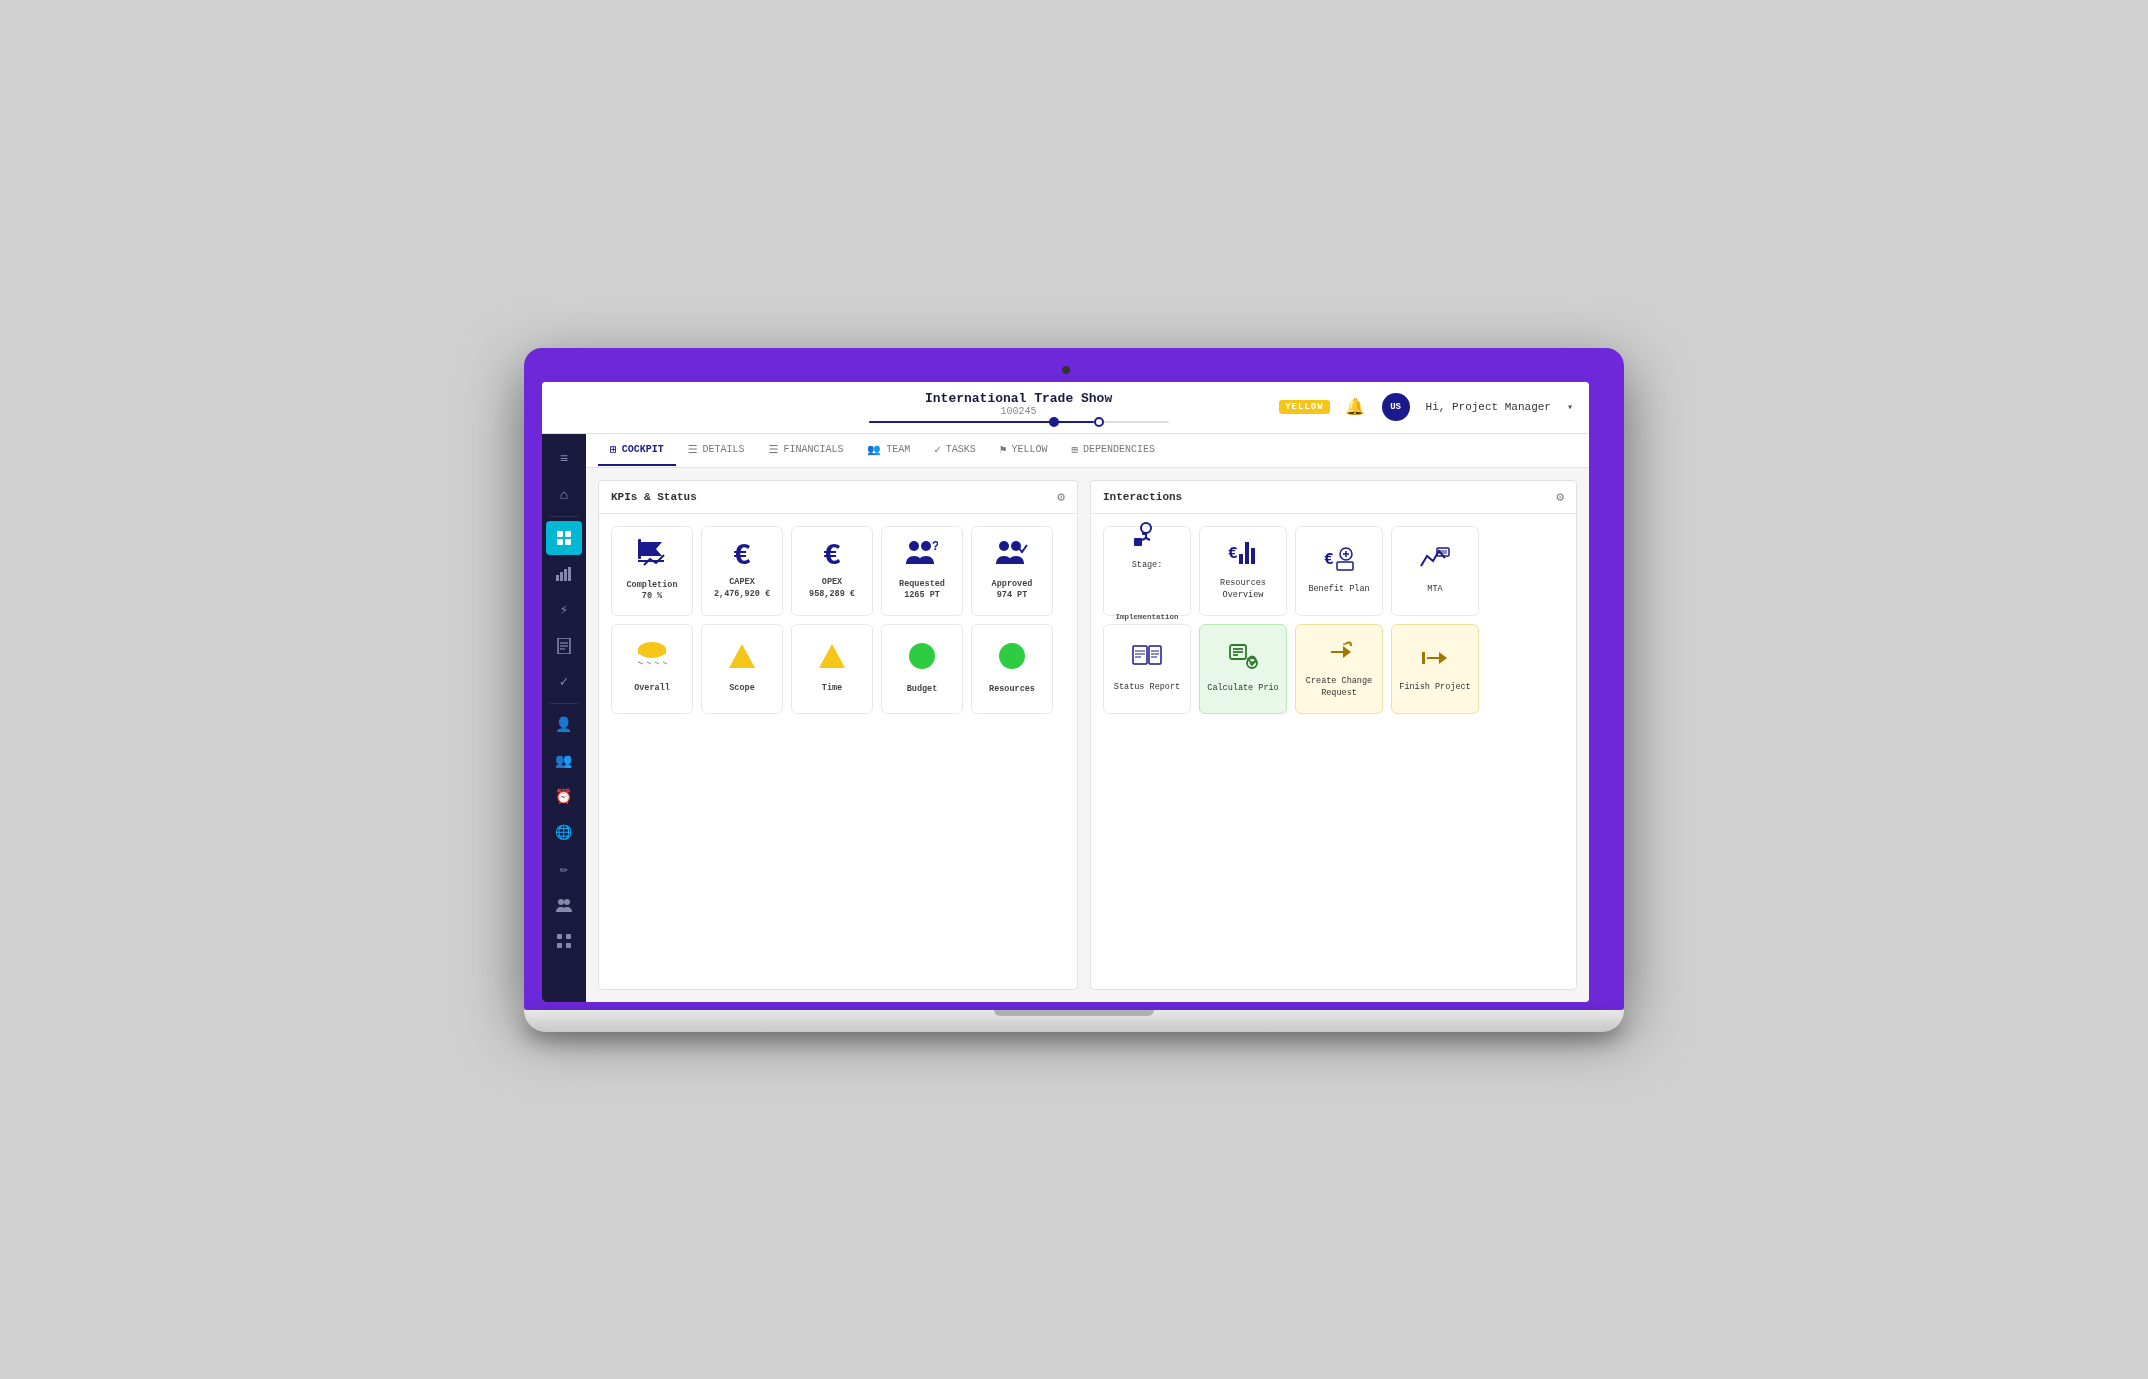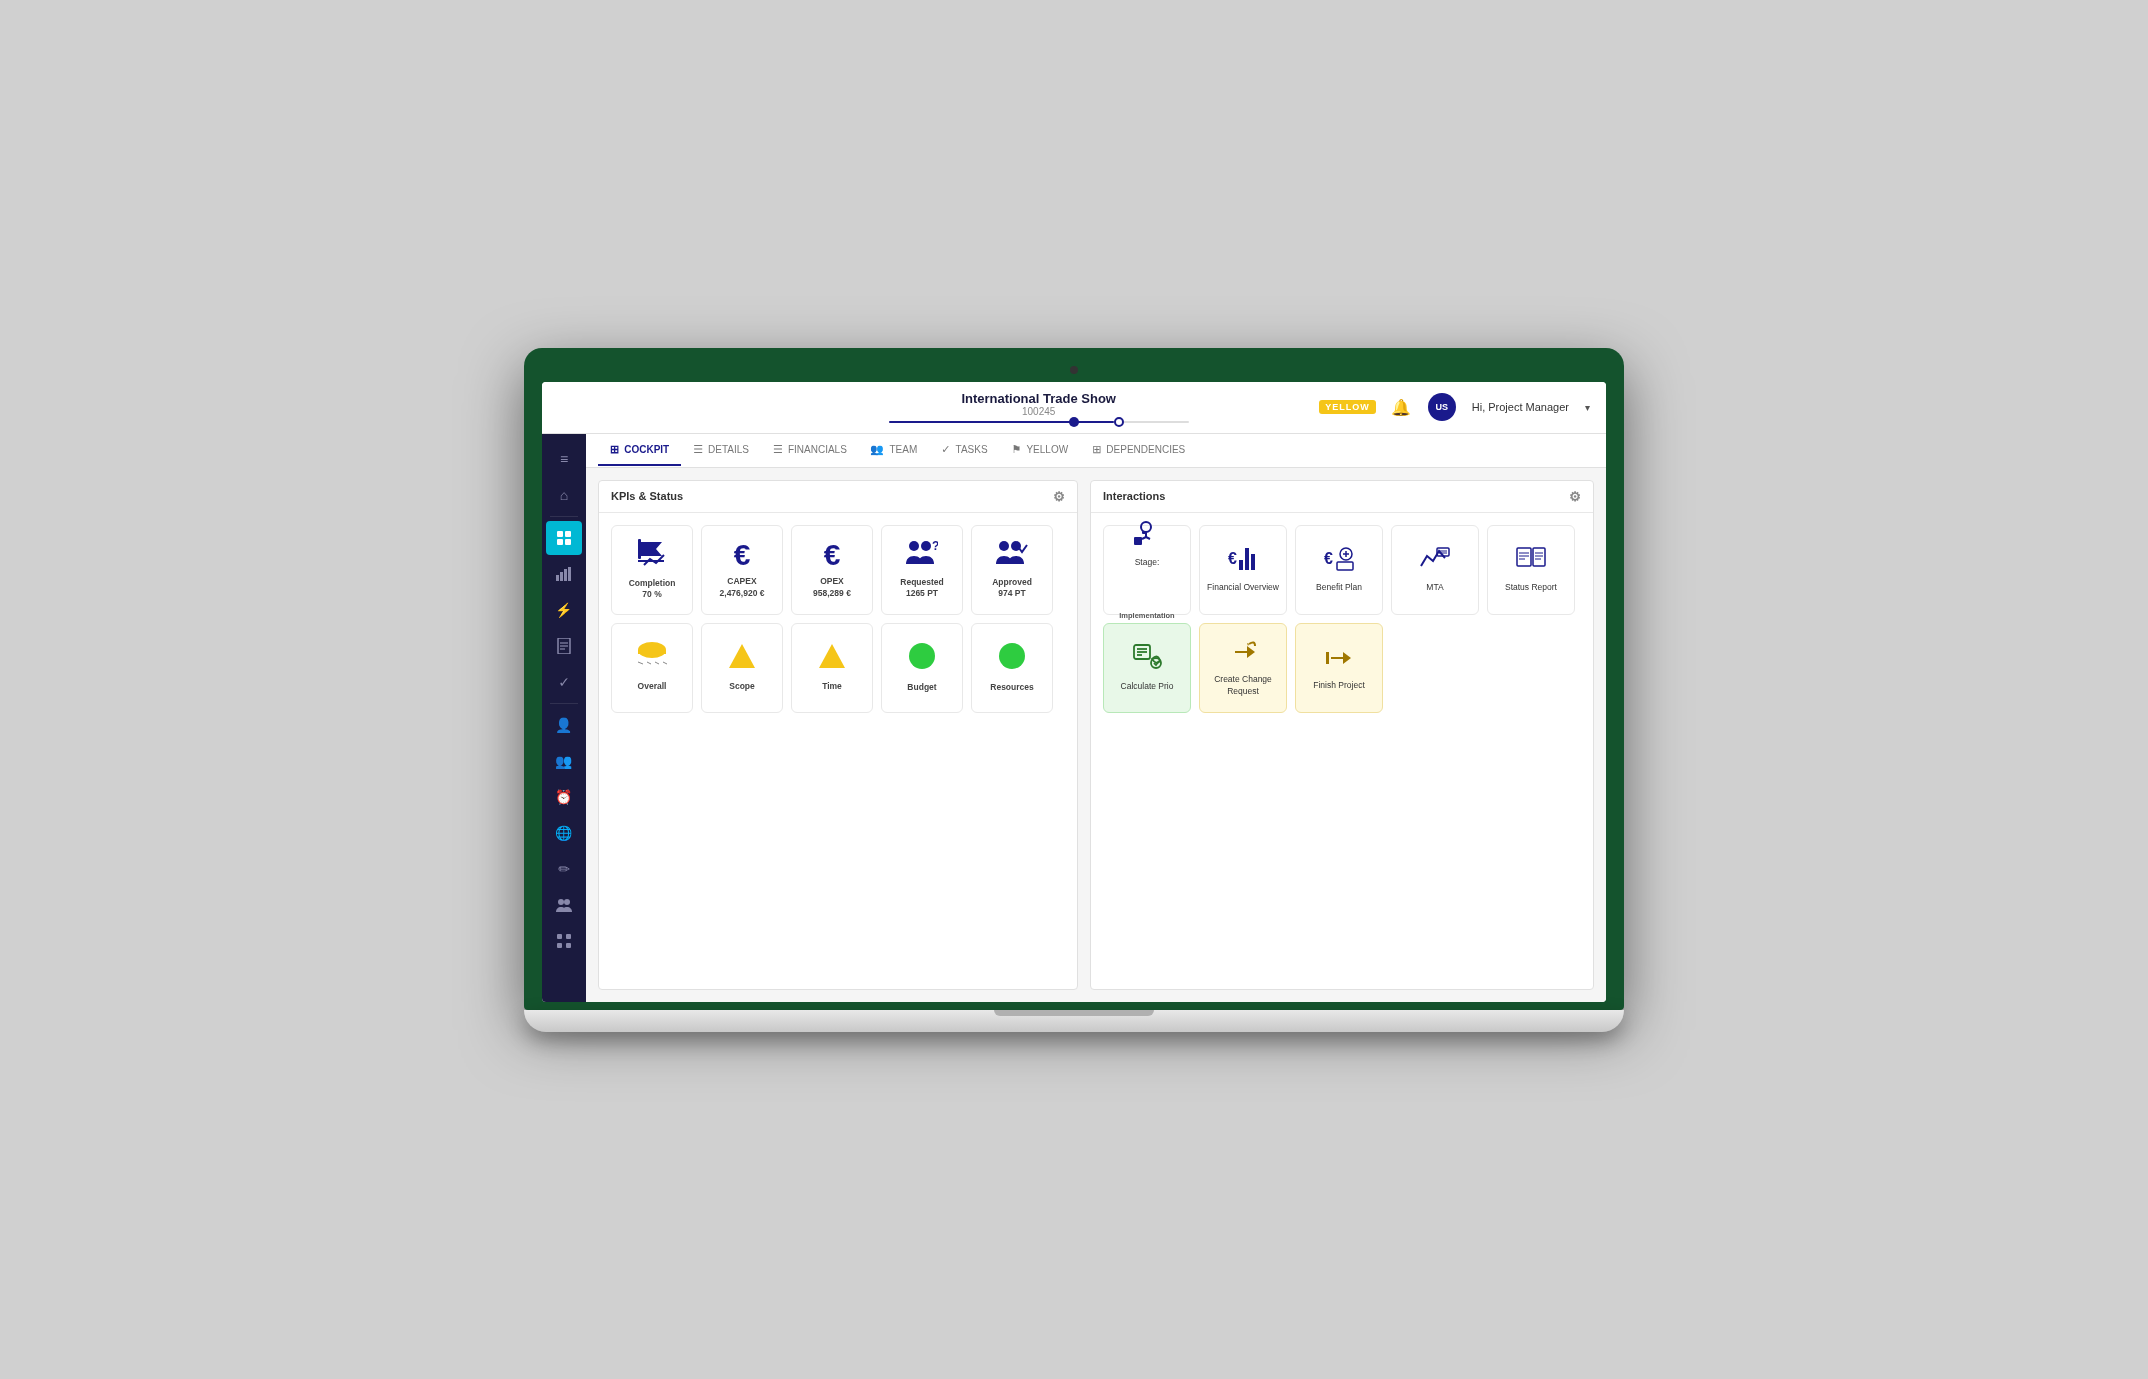--- a/index.html
+++ b/index.html
@@ -18,10 +18,11 @@
       position: relative;
     }
     .laptop-screen-bezel {
-      background: #14532d;
+      background: #6d28d9;
       border-radius: 18px 18px 4px 4px;
-      padding: 18px 18px 8px 18px;
+      padding: 18px 35px 8px 18px;
       box-shadow: 0 20px 60px rgba(0,0,0,0.5);
+      font-family: Liberation Mono, monospace;
     }
     .laptop-camera {
       width: 8px; height: 8px;

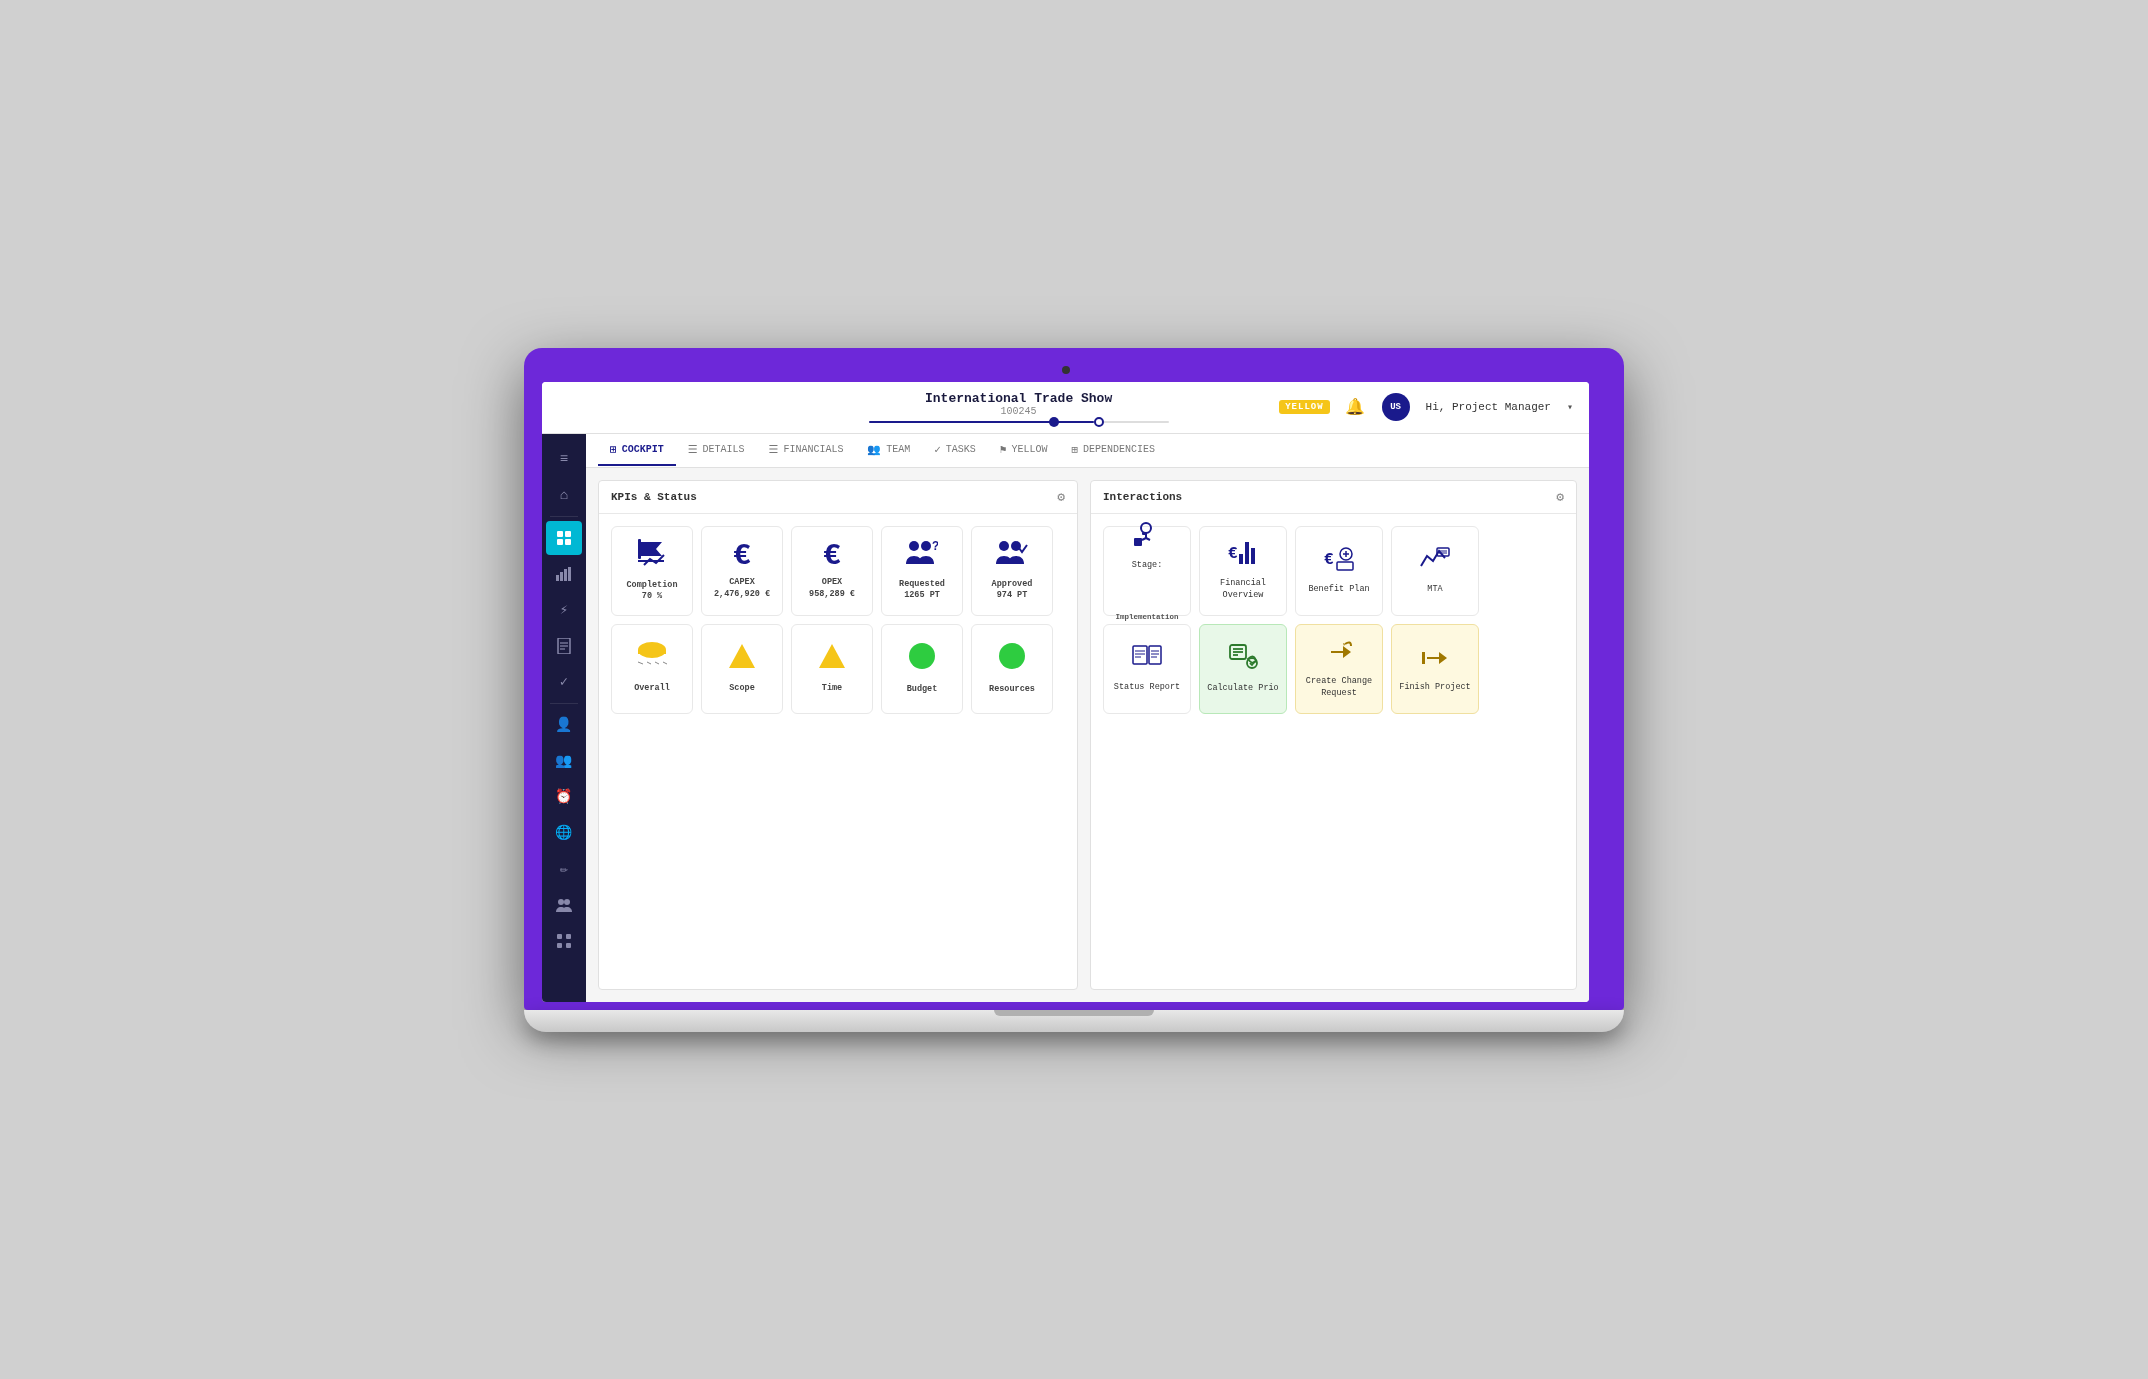--- a/index.html
+++ b/index.html
@@ -647,7 +647,7 @@
                           <rect x="12" y="14" width="4" height="10" fill="#1a1a8c" stroke="none"></rect>
                         </svg>
                       </span>
-                      <span class="interaction-label">Financial Overview</span>
+                      <span class="interaction-label">Resources Overview</span>
                     </div>
 
                     <div class="interaction-card">

